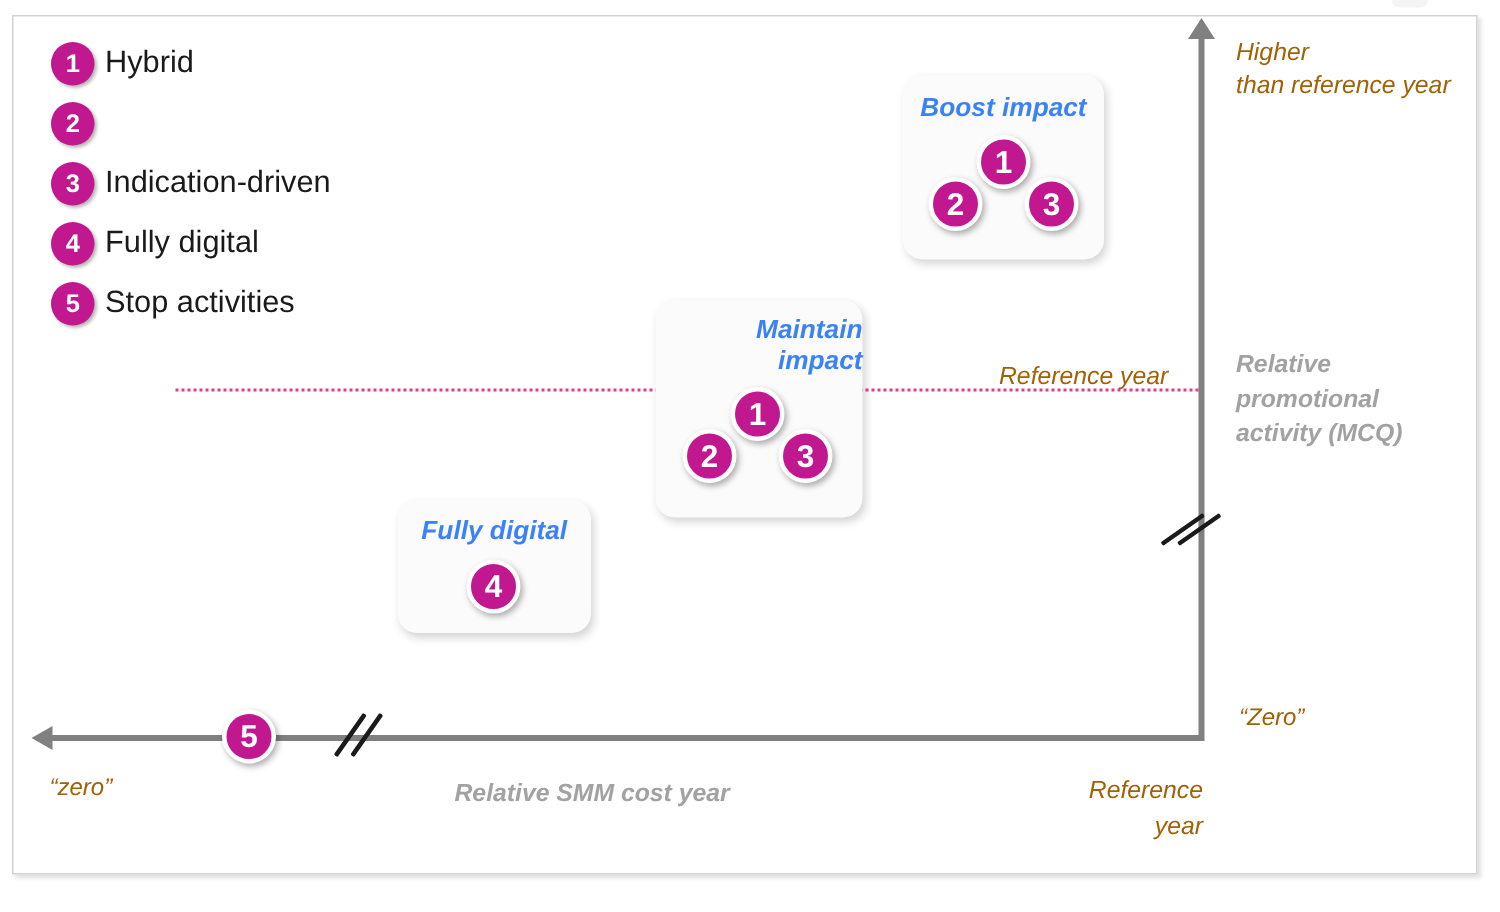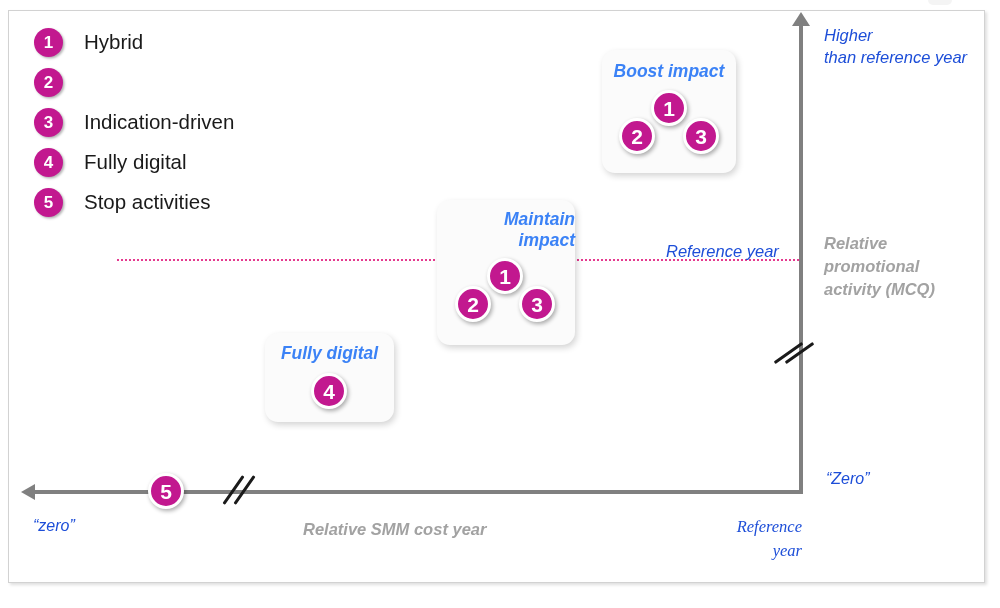--- a/index.html
+++ b/index.html
@@ -57,7 +57,7 @@
     line-height: 1;
   }
   .legend-label {
-    margin-left: 21px;
+    margin-left: 7px;
     font-size: 20.5px;
     color: #1a1a1a;
     white-space: nowrap;

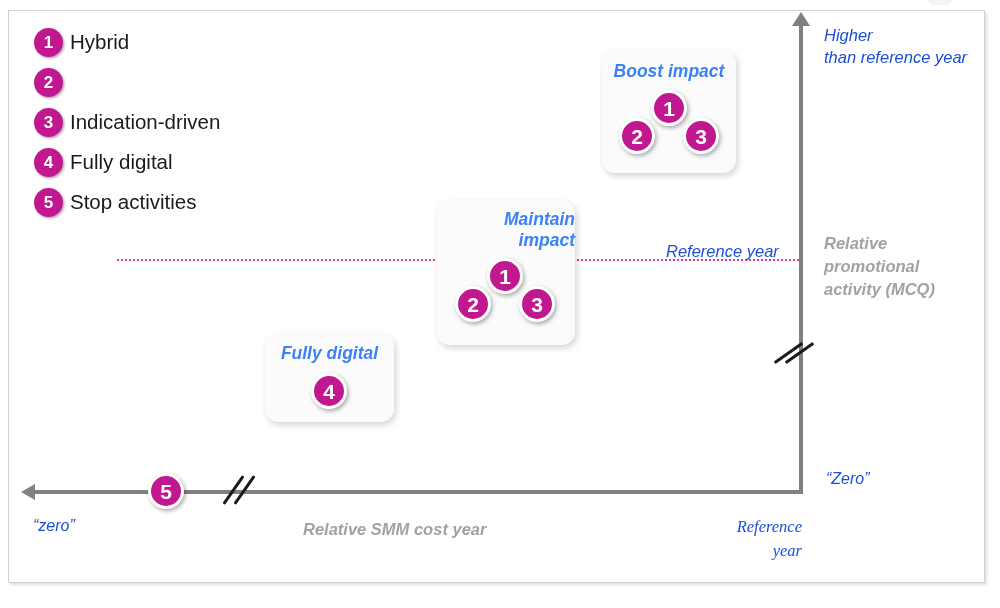--- a/index.html
+++ b/index.html
@@ -132,7 +132,7 @@
   
   .axis-text {
     position: absolute;
-    color: #1d4ed8;
+    color: #a16207;
     font-style: italic;
     font-size: 16.5px;
     line-height: 22px;

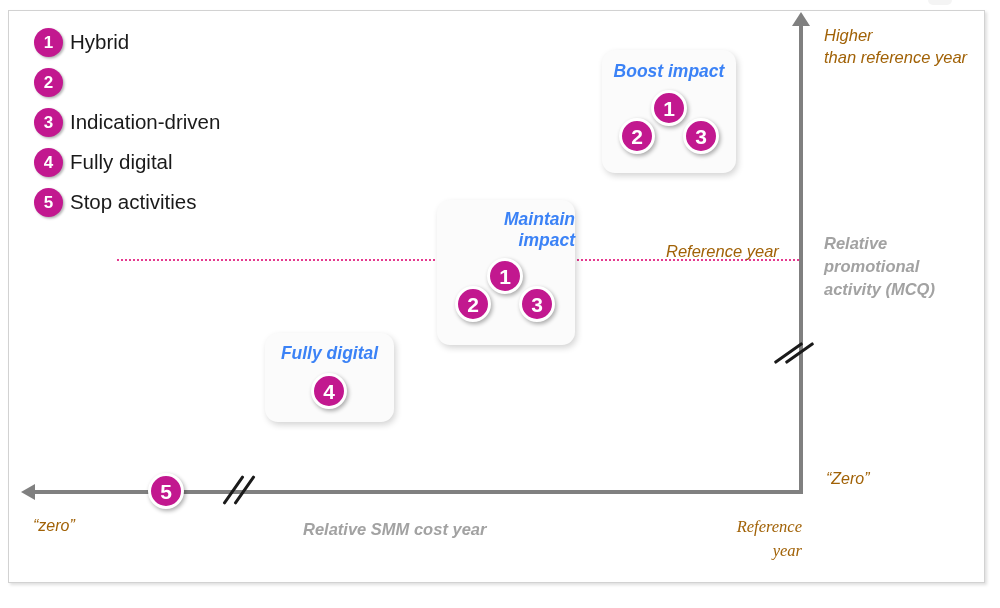--- a/index.html
+++ b/index.html
@@ -160,7 +160,6 @@
     text-align: right;
     width: 90px;
     line-height: 24px;
-    font-family: Liberation Serif, serif;
   }
 
   

